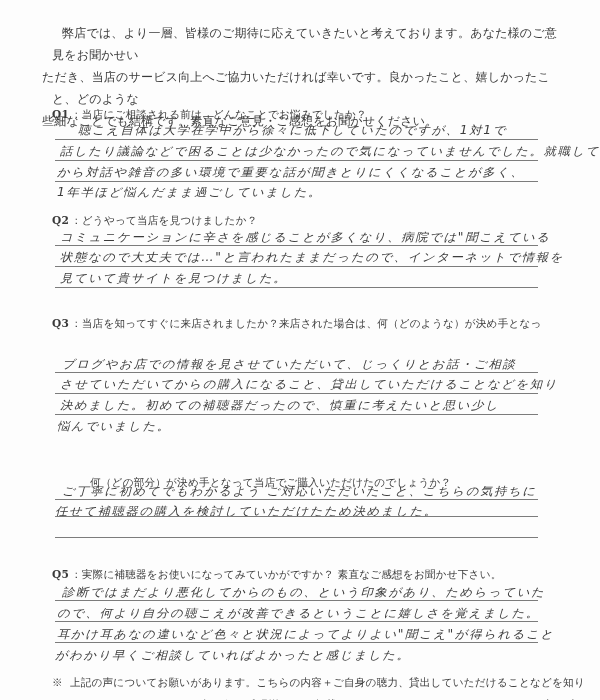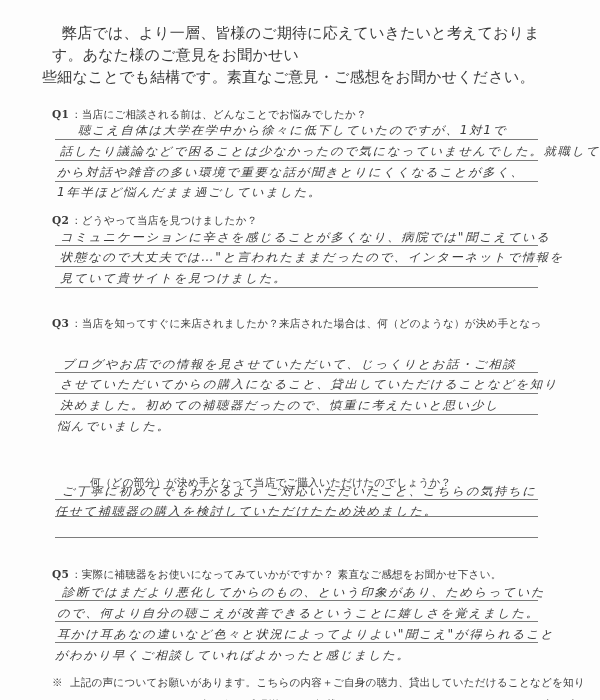--- a/index.html
+++ b/index.html
@@ -15,7 +15,7 @@
     .page { position: absolute; left: 0; top: 0; width: 600px; height: 700px; }
     .intro {
       position: absolute; left: 52px; top: 22px; width: 510px;
-      font-size: 15px; line-height: 22px; color: #3a3a3a;
+      font-size: 12px; line-height: 22px; color: #3a3a3a;
       text-indent: 10px;
       letter-spacing: 0.2px;
     }

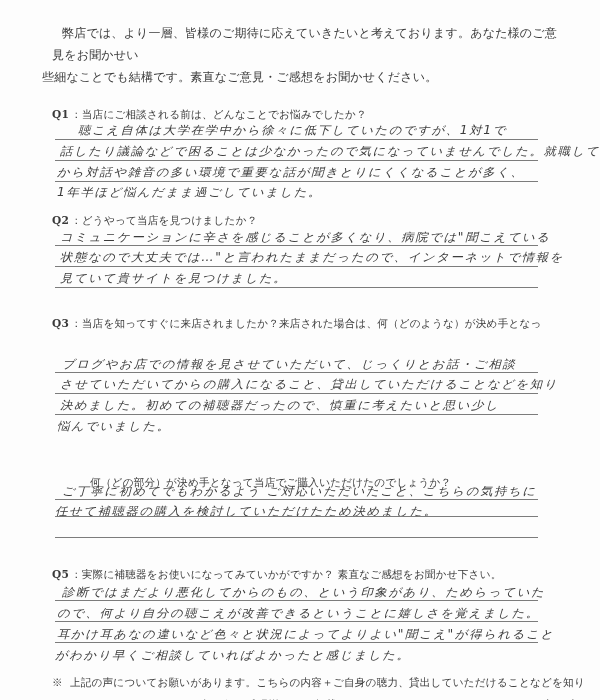--- a/index.html
+++ b/index.html
@@ -54,6 +54,7 @@
 
   <div class="intro">
     <div>弊店では、より一層、皆様のご期待に応えていきたいと考えております。あなた様のご意見をお聞かせい</div>
+    <div style="text-indent:-10px">ただき、当店のサービス向上へご協力いただければ幸いです。良かったこと、嬉しかったこと、どのような</div>
     <div style="text-indent:-10px">些細なことでも結構です。素直なご意見・ご感想をお聞かせください。</div>
   </div>
 

